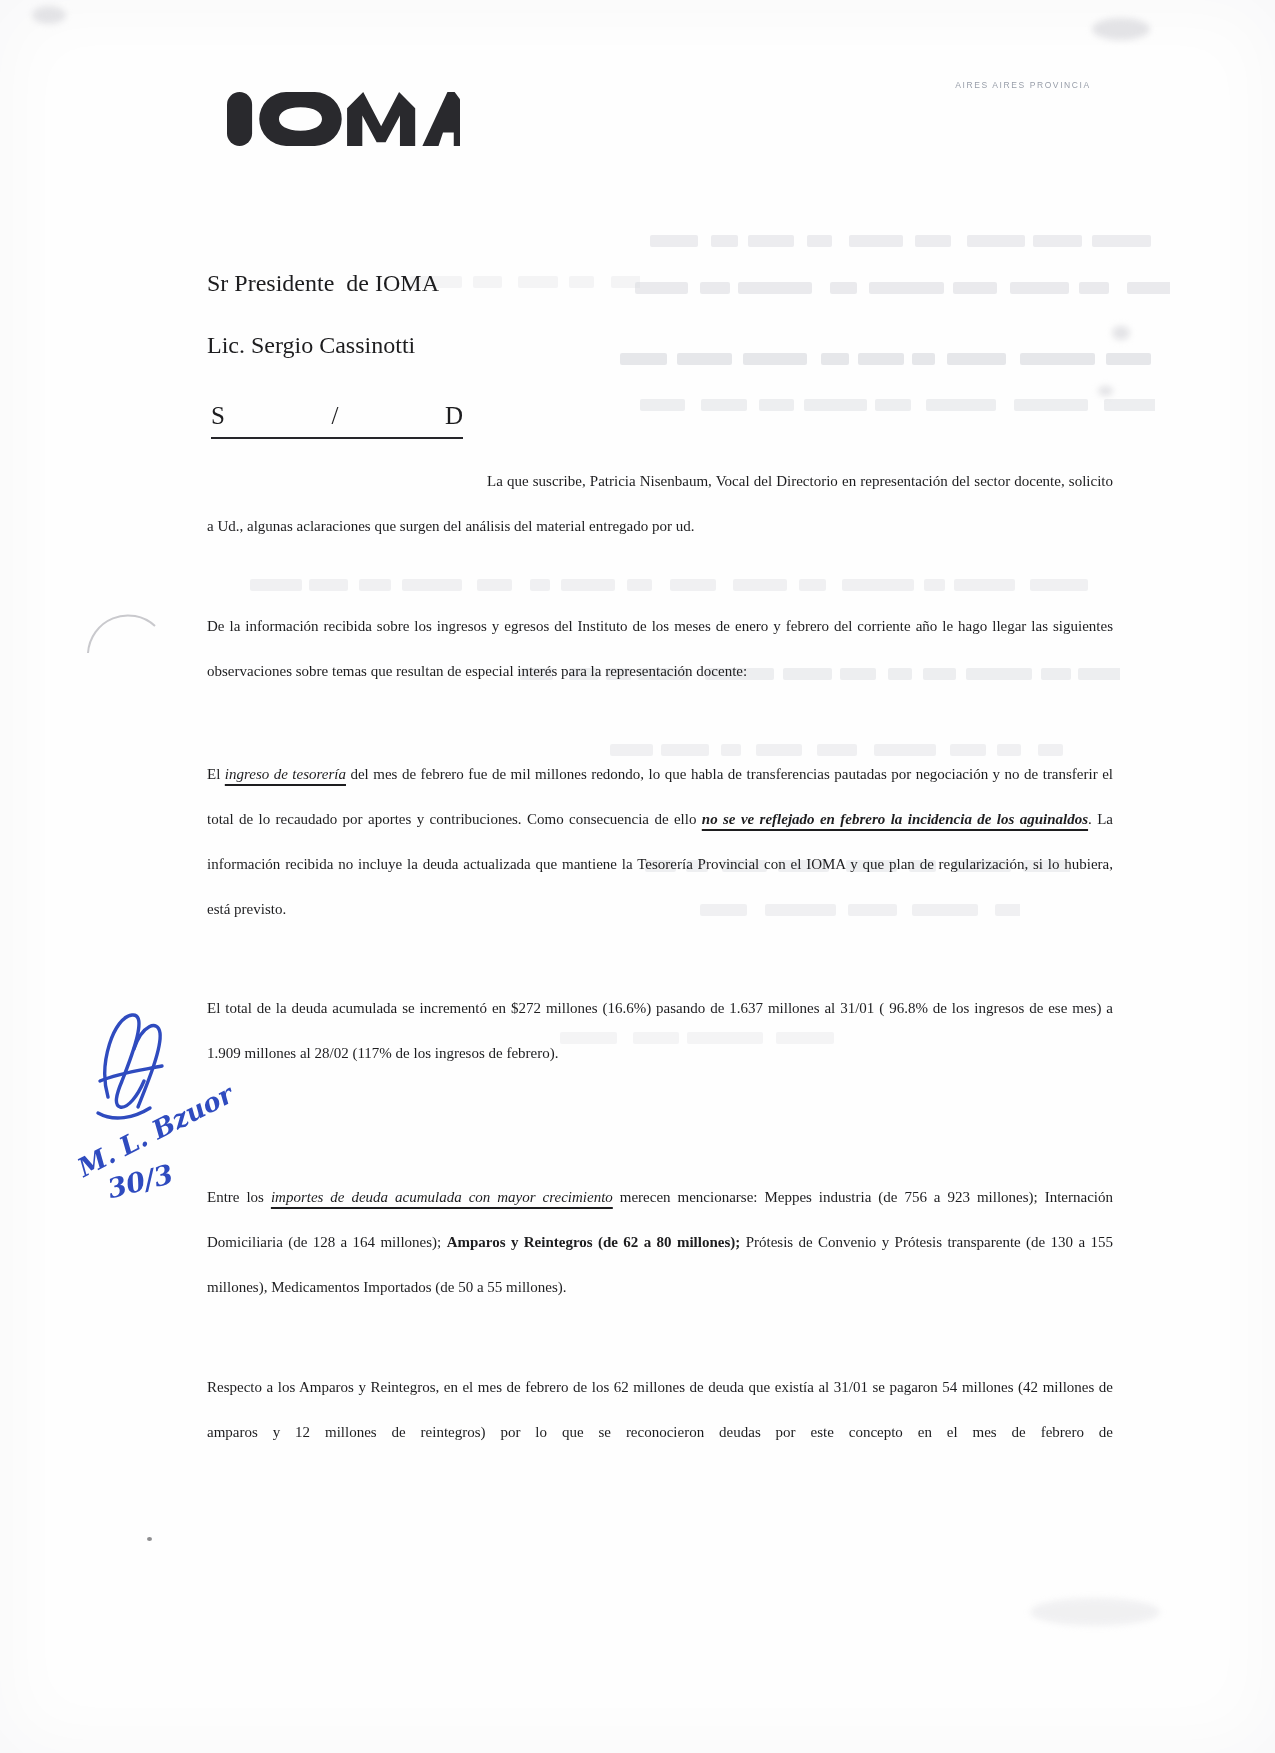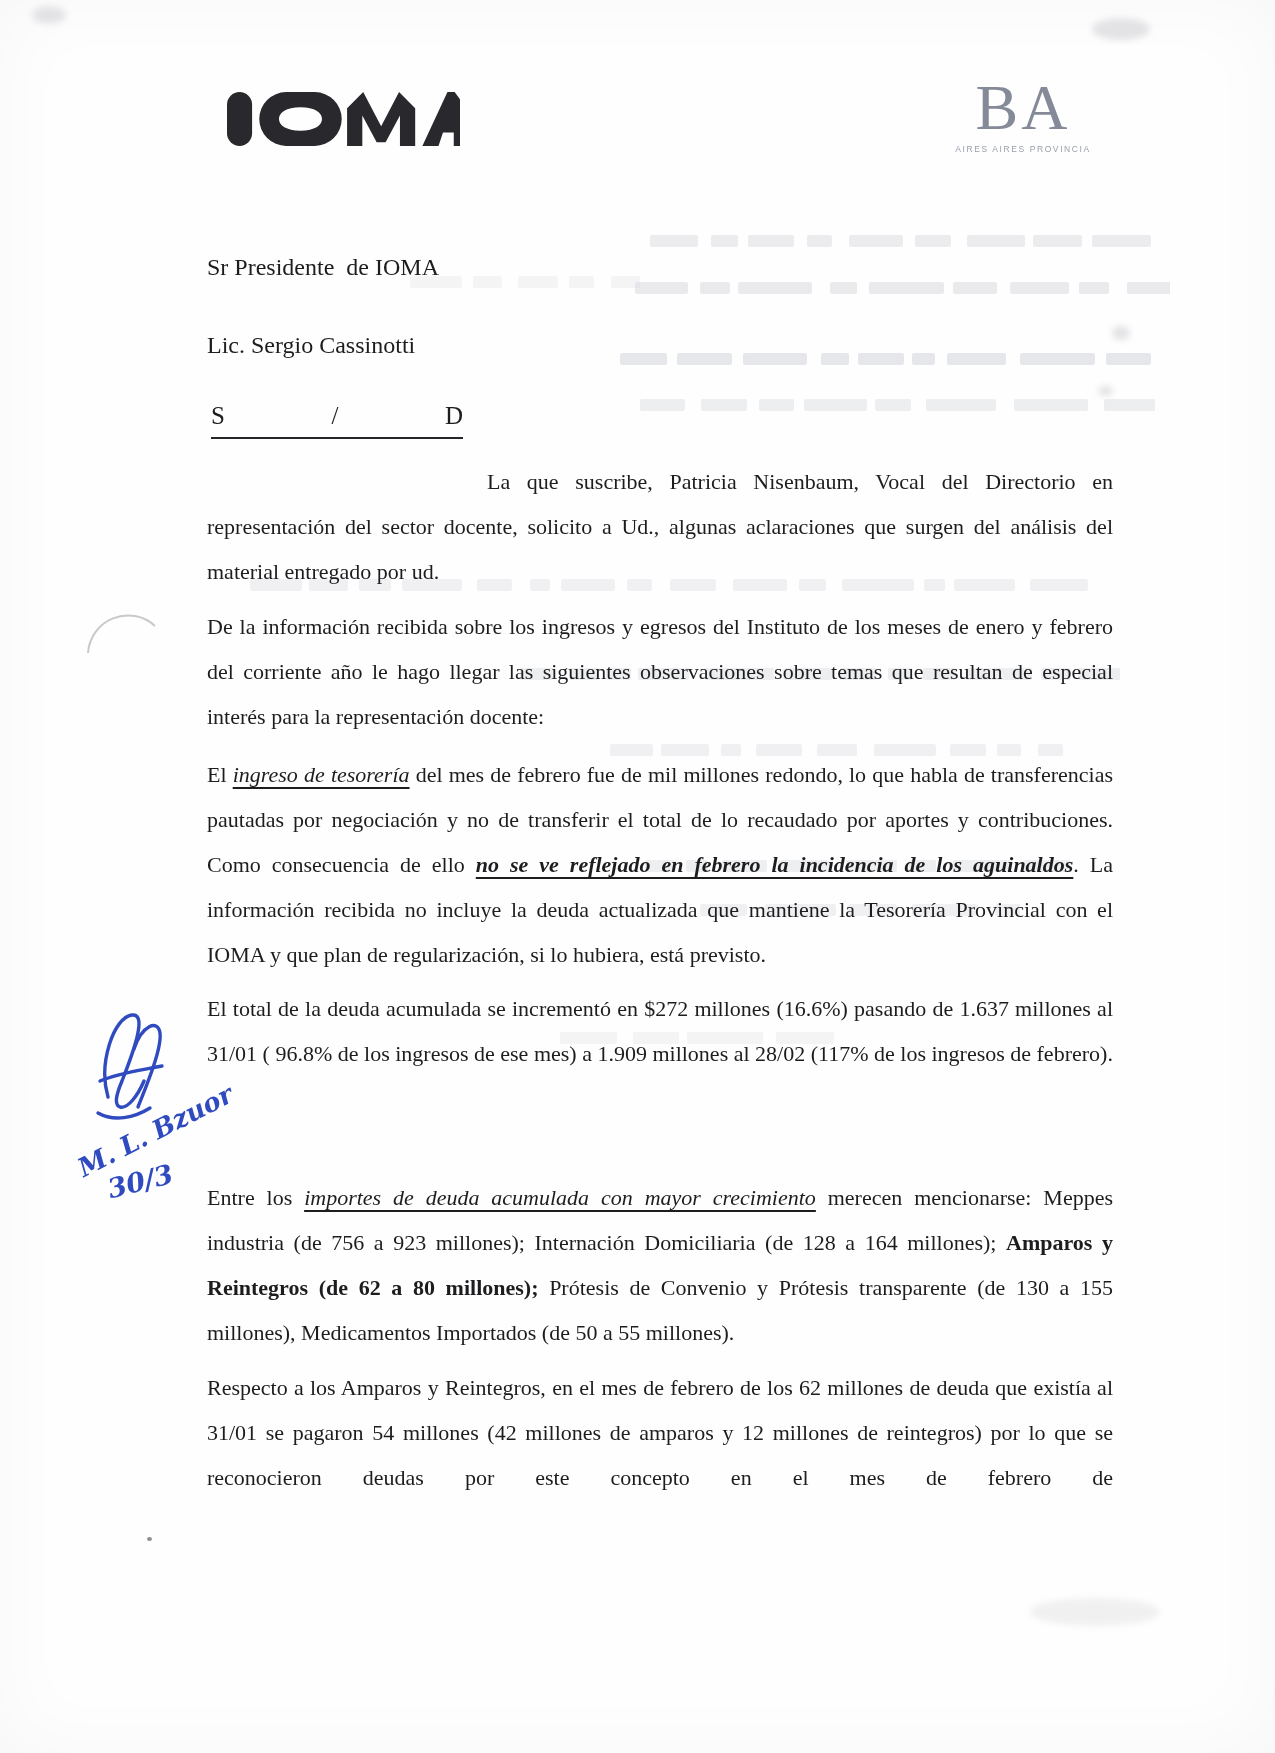--- a/index.html
+++ b/index.html
@@ -93,7 +93,6 @@
   </div>
 
   <div class="ba-logo">
-    <div class="ba-text">BA</div>
     <div class="ba-sub">AIRES AIRES PROVINCIA</div>
   </div>
 

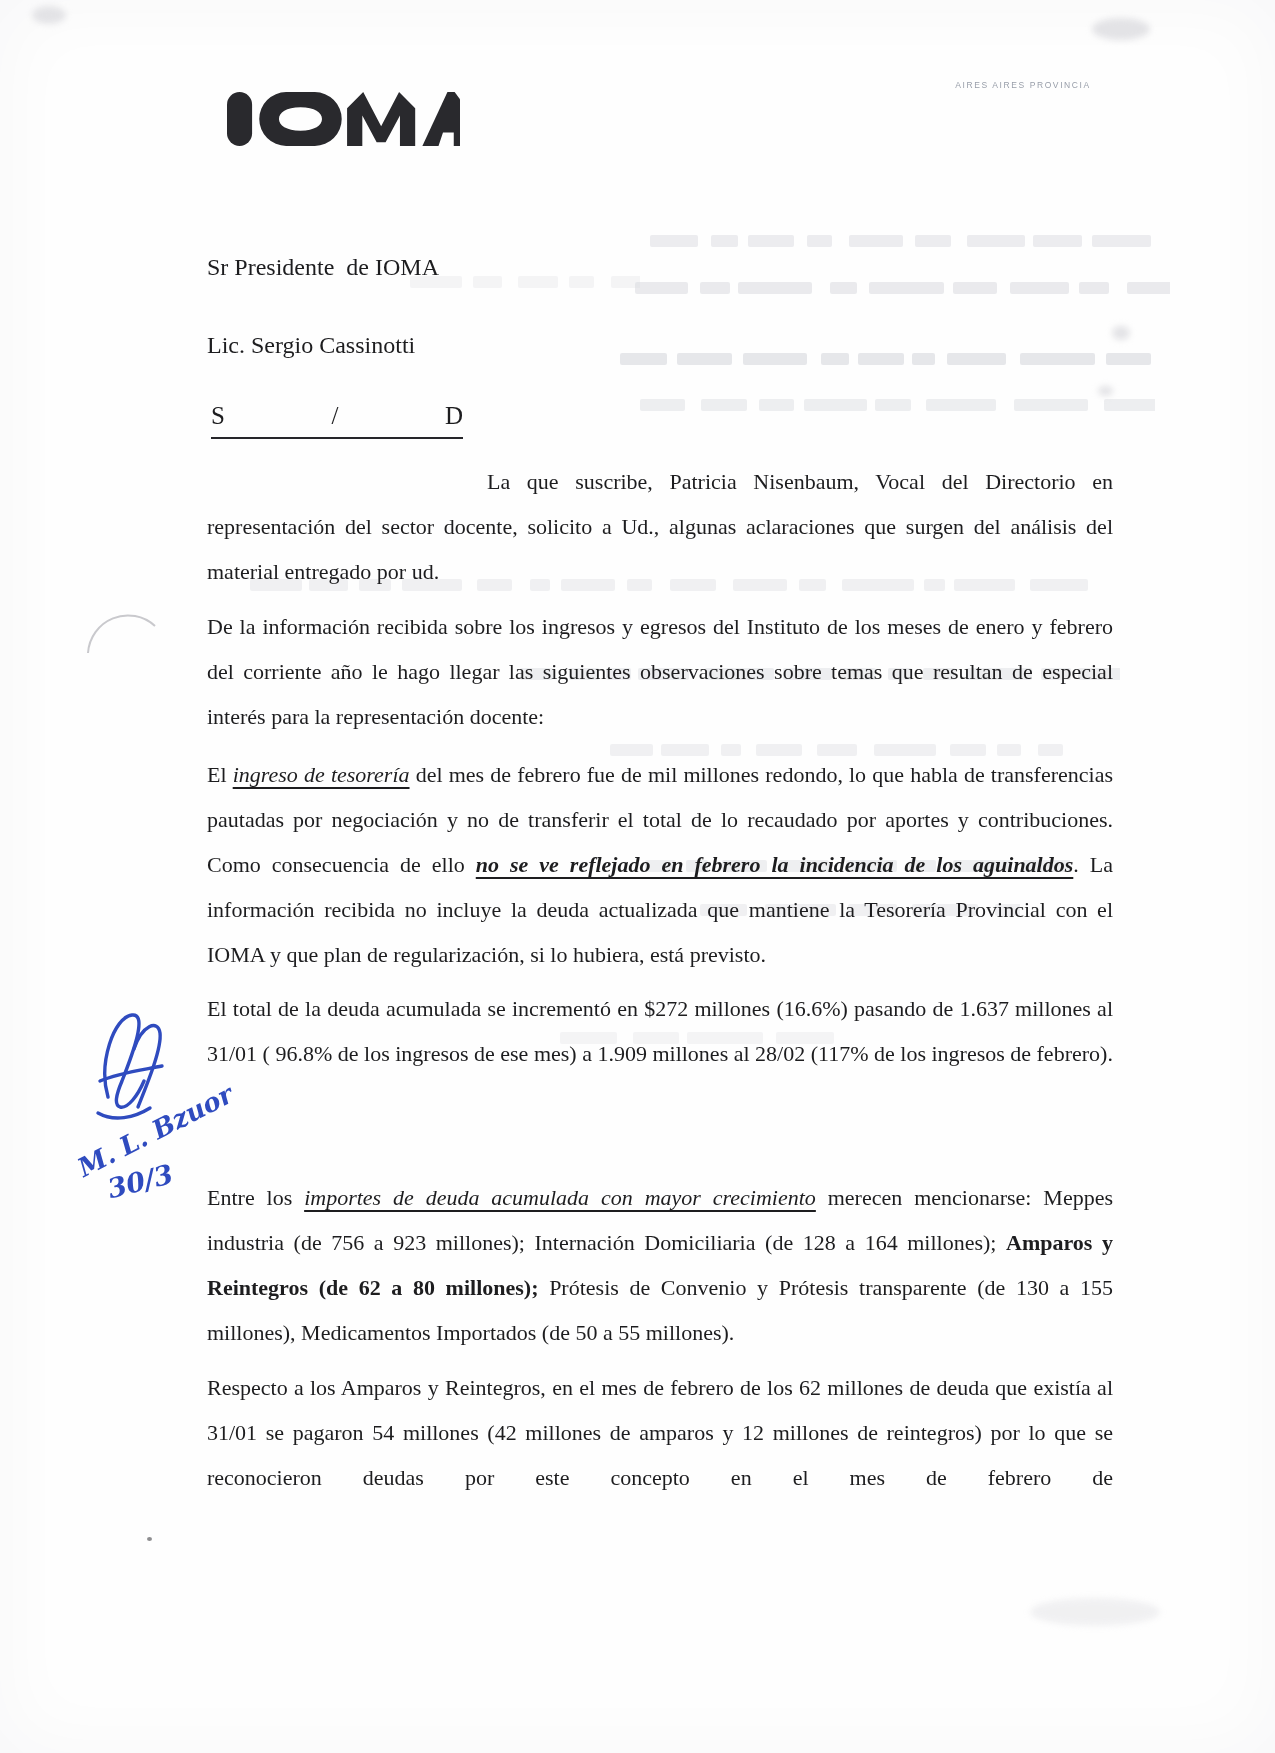--- a/index.html
+++ b/index.html
@@ -101,7 +101,7 @@
   </svg>
 
   <main class="letter-column">
-    <p class="recipient" style="top:252px">Sr Presidente  de IOMA</p>
+    <p class="recipient" style="top:268px">Sr Presidente  de IOMA</p>
     <p class="recipient" style="top:330px">Lic. Sergio Cassinotti</p>
     <div class="sd">
       <span>S</span>

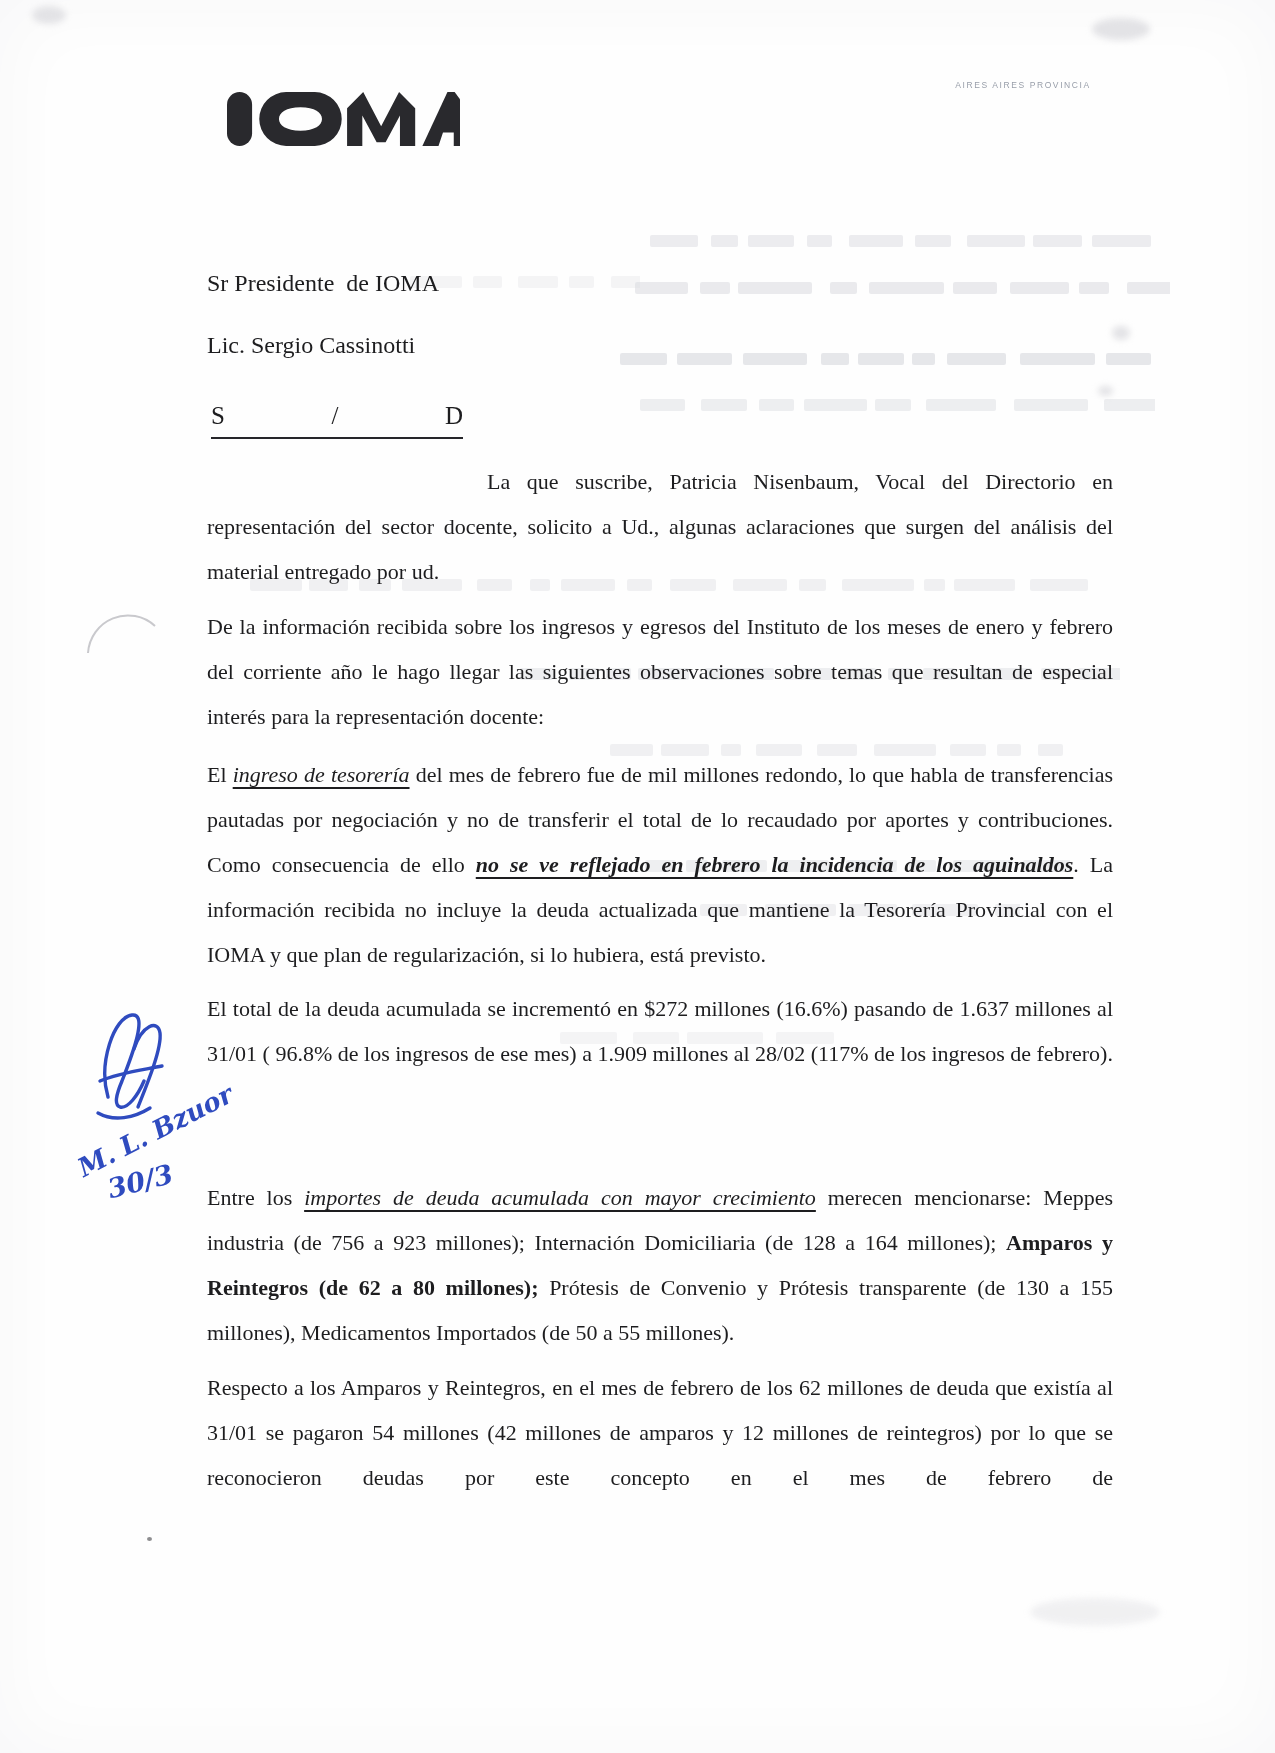--- a/index.html
+++ b/index.html
@@ -39,7 +39,7 @@
   }
   .para{
     position:absolute;left:0;margin:0;width:906px;
-    font-size:22px;line-height:45px;
+    font-size:15px;line-height:45px;
     text-align:justify;
   }
   .para.indent{text-indent:280px;}

